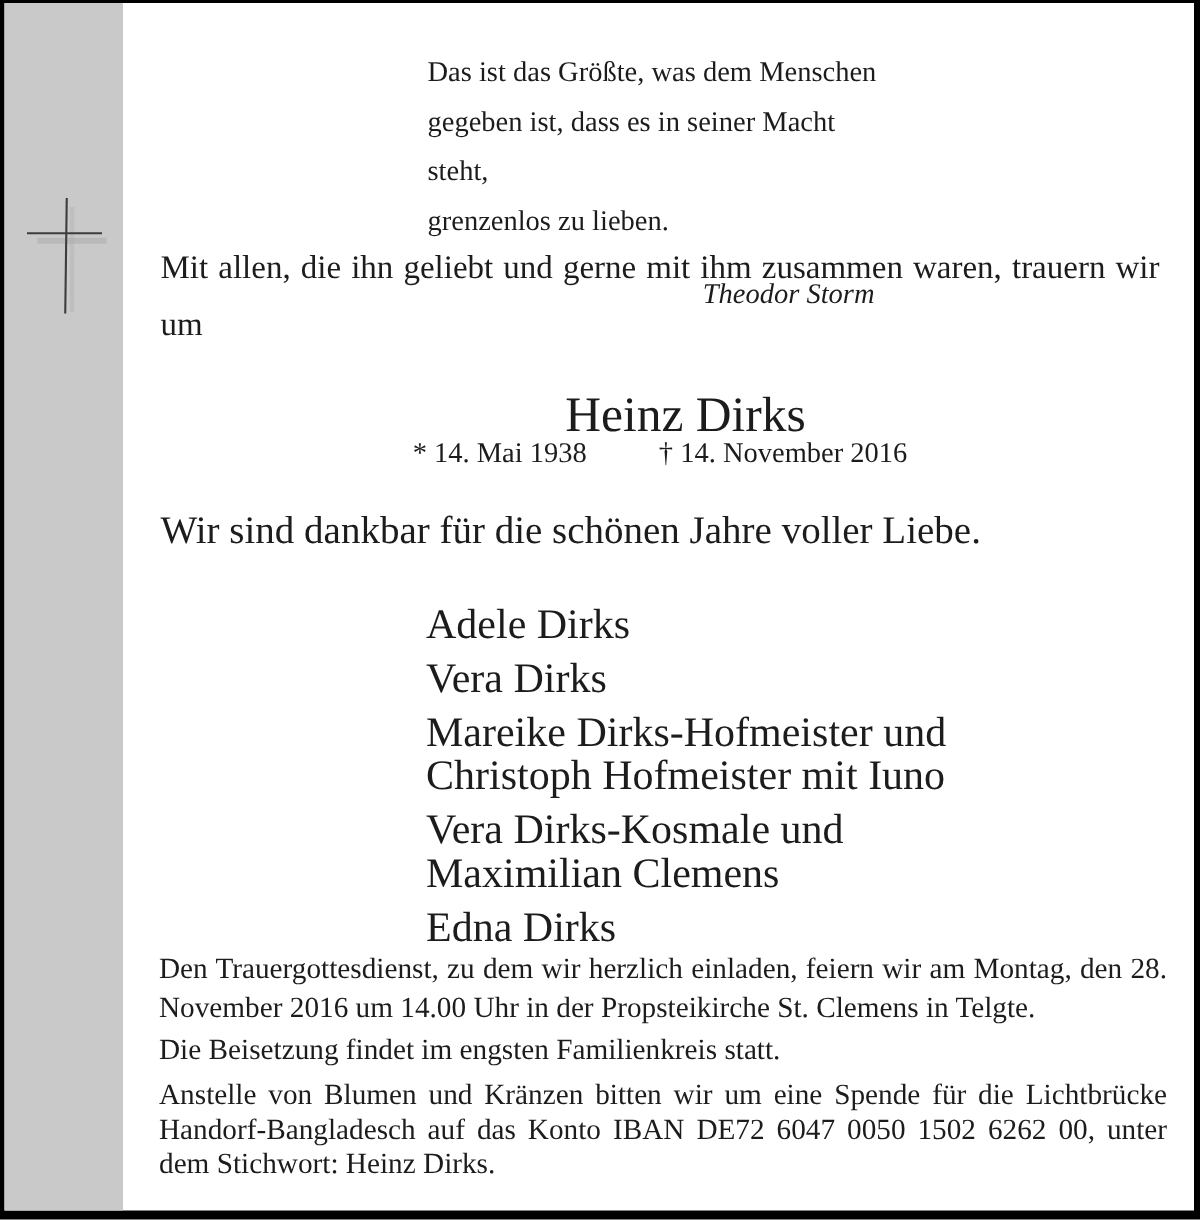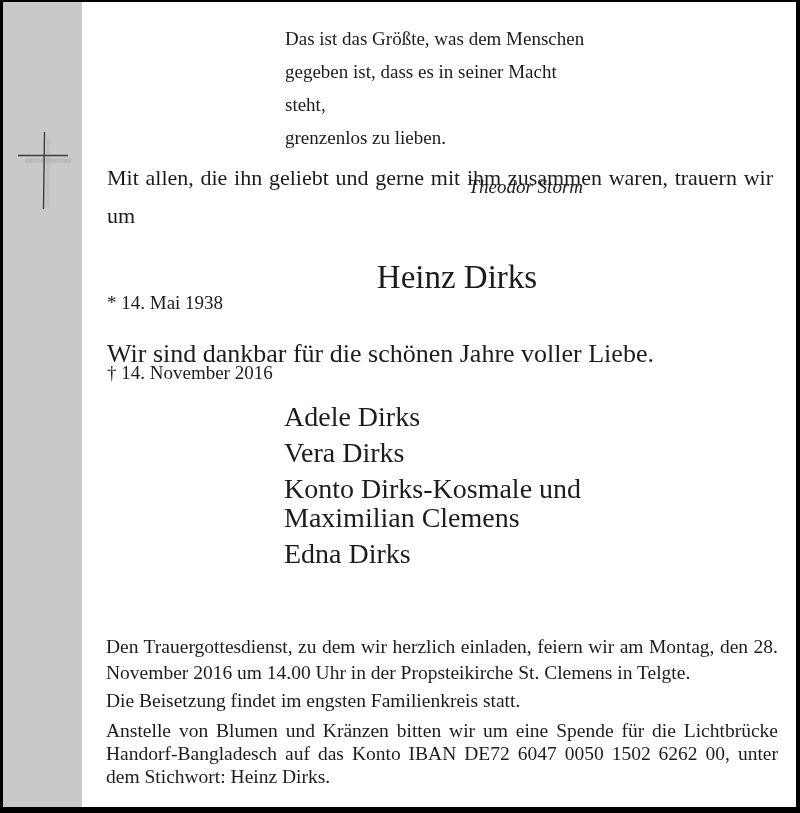--- a/index.html
+++ b/index.html
@@ -41,7 +41,7 @@
   .quote {
     position: absolute;
     left: 282px;
-    top: 20px;
+    top: 30px;
     width: 300px;
     font-size: 19px;
     line-height: 33px;

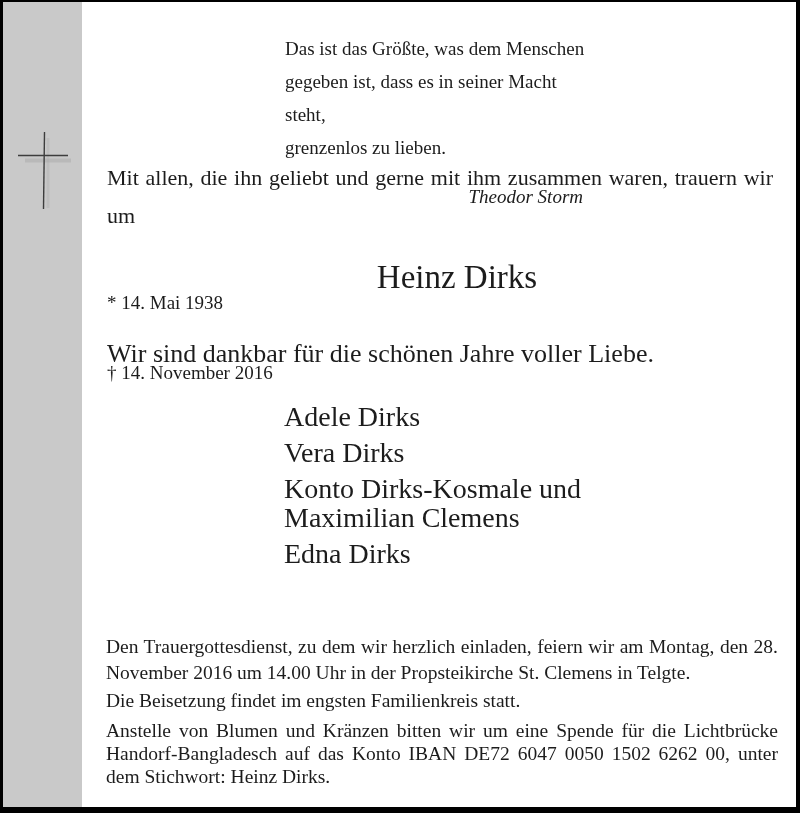--- a/index.html
+++ b/index.html
@@ -81,7 +81,6 @@
     justify-content: center;
     gap: 48px;
     font-size: 19px;
-    flex-direction: column;
   }
   .thanks {
     position: absolute;

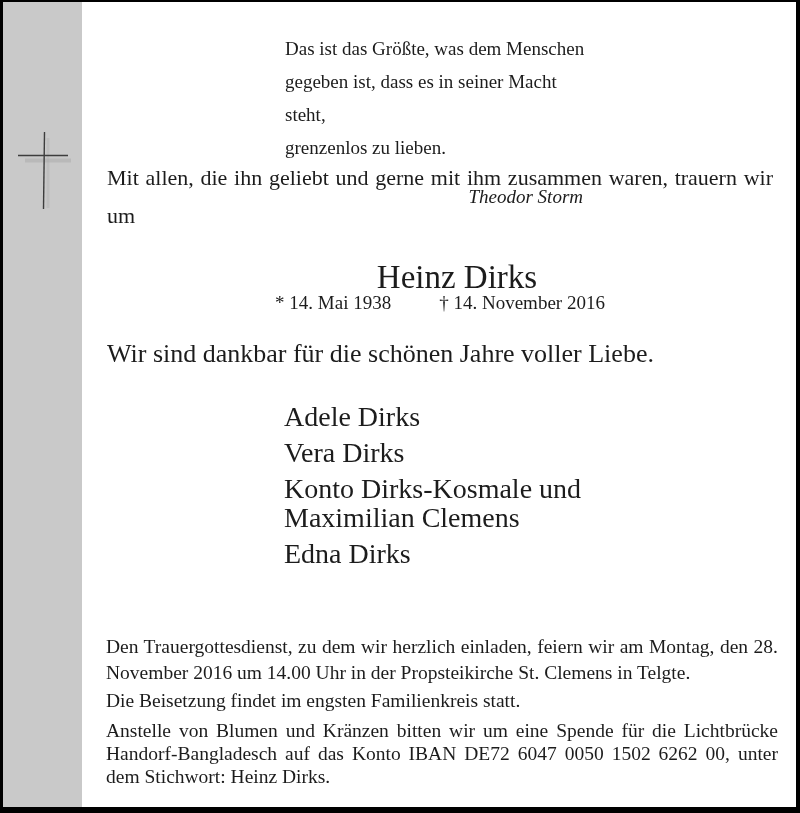--- a/index.html
+++ b/index.html
@@ -170,6 +170,10 @@
       <div>Vera Dirks</div>
     </div>
     <div class="mourner-entry">
+      <div>Mareike Dirks-Hofmeister und</div>
+      <div>Christoph Hofmeister mit Iuno</div>
+    </div>
+    <div class="mourner-entry">
       <div>Konto Dirks-Kosmale und</div>
       <div>Maximilian Clemens</div>
     </div>

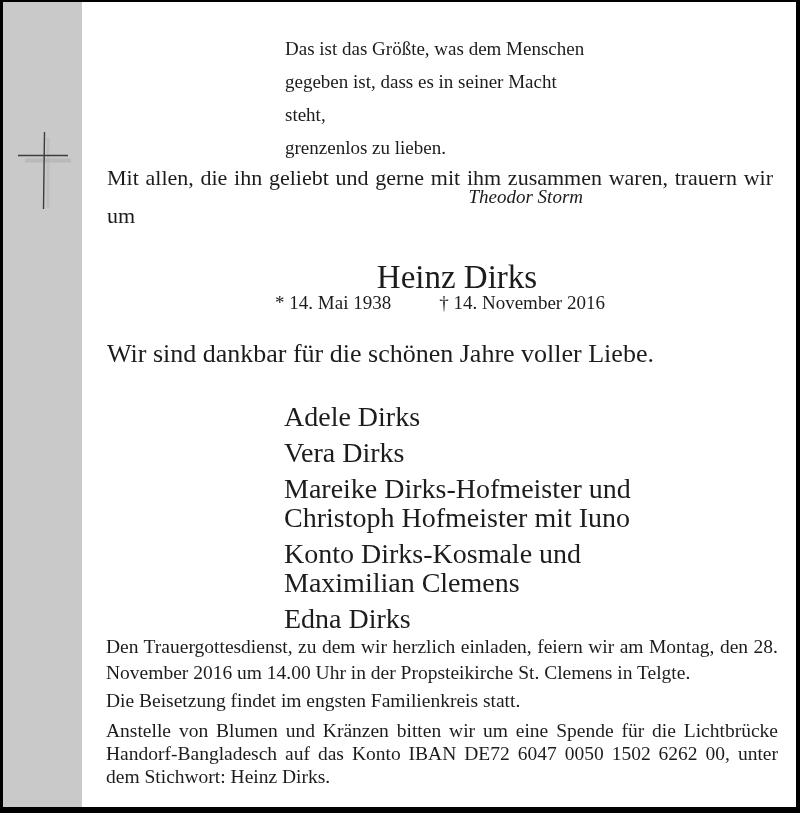--- a/index.html
+++ b/index.html
@@ -174,7 +174,7 @@
       <div>Christoph Hofmeister mit Iuno</div>
     </div>
     <div class="mourner-entry">
-      <div>Konto Dirks-Kosmale und</div>
+      <div>Vera Dirks-Kosmale und</div>
       <div>Maximilian Clemens</div>
     </div>
     <div class="mourner-entry">

